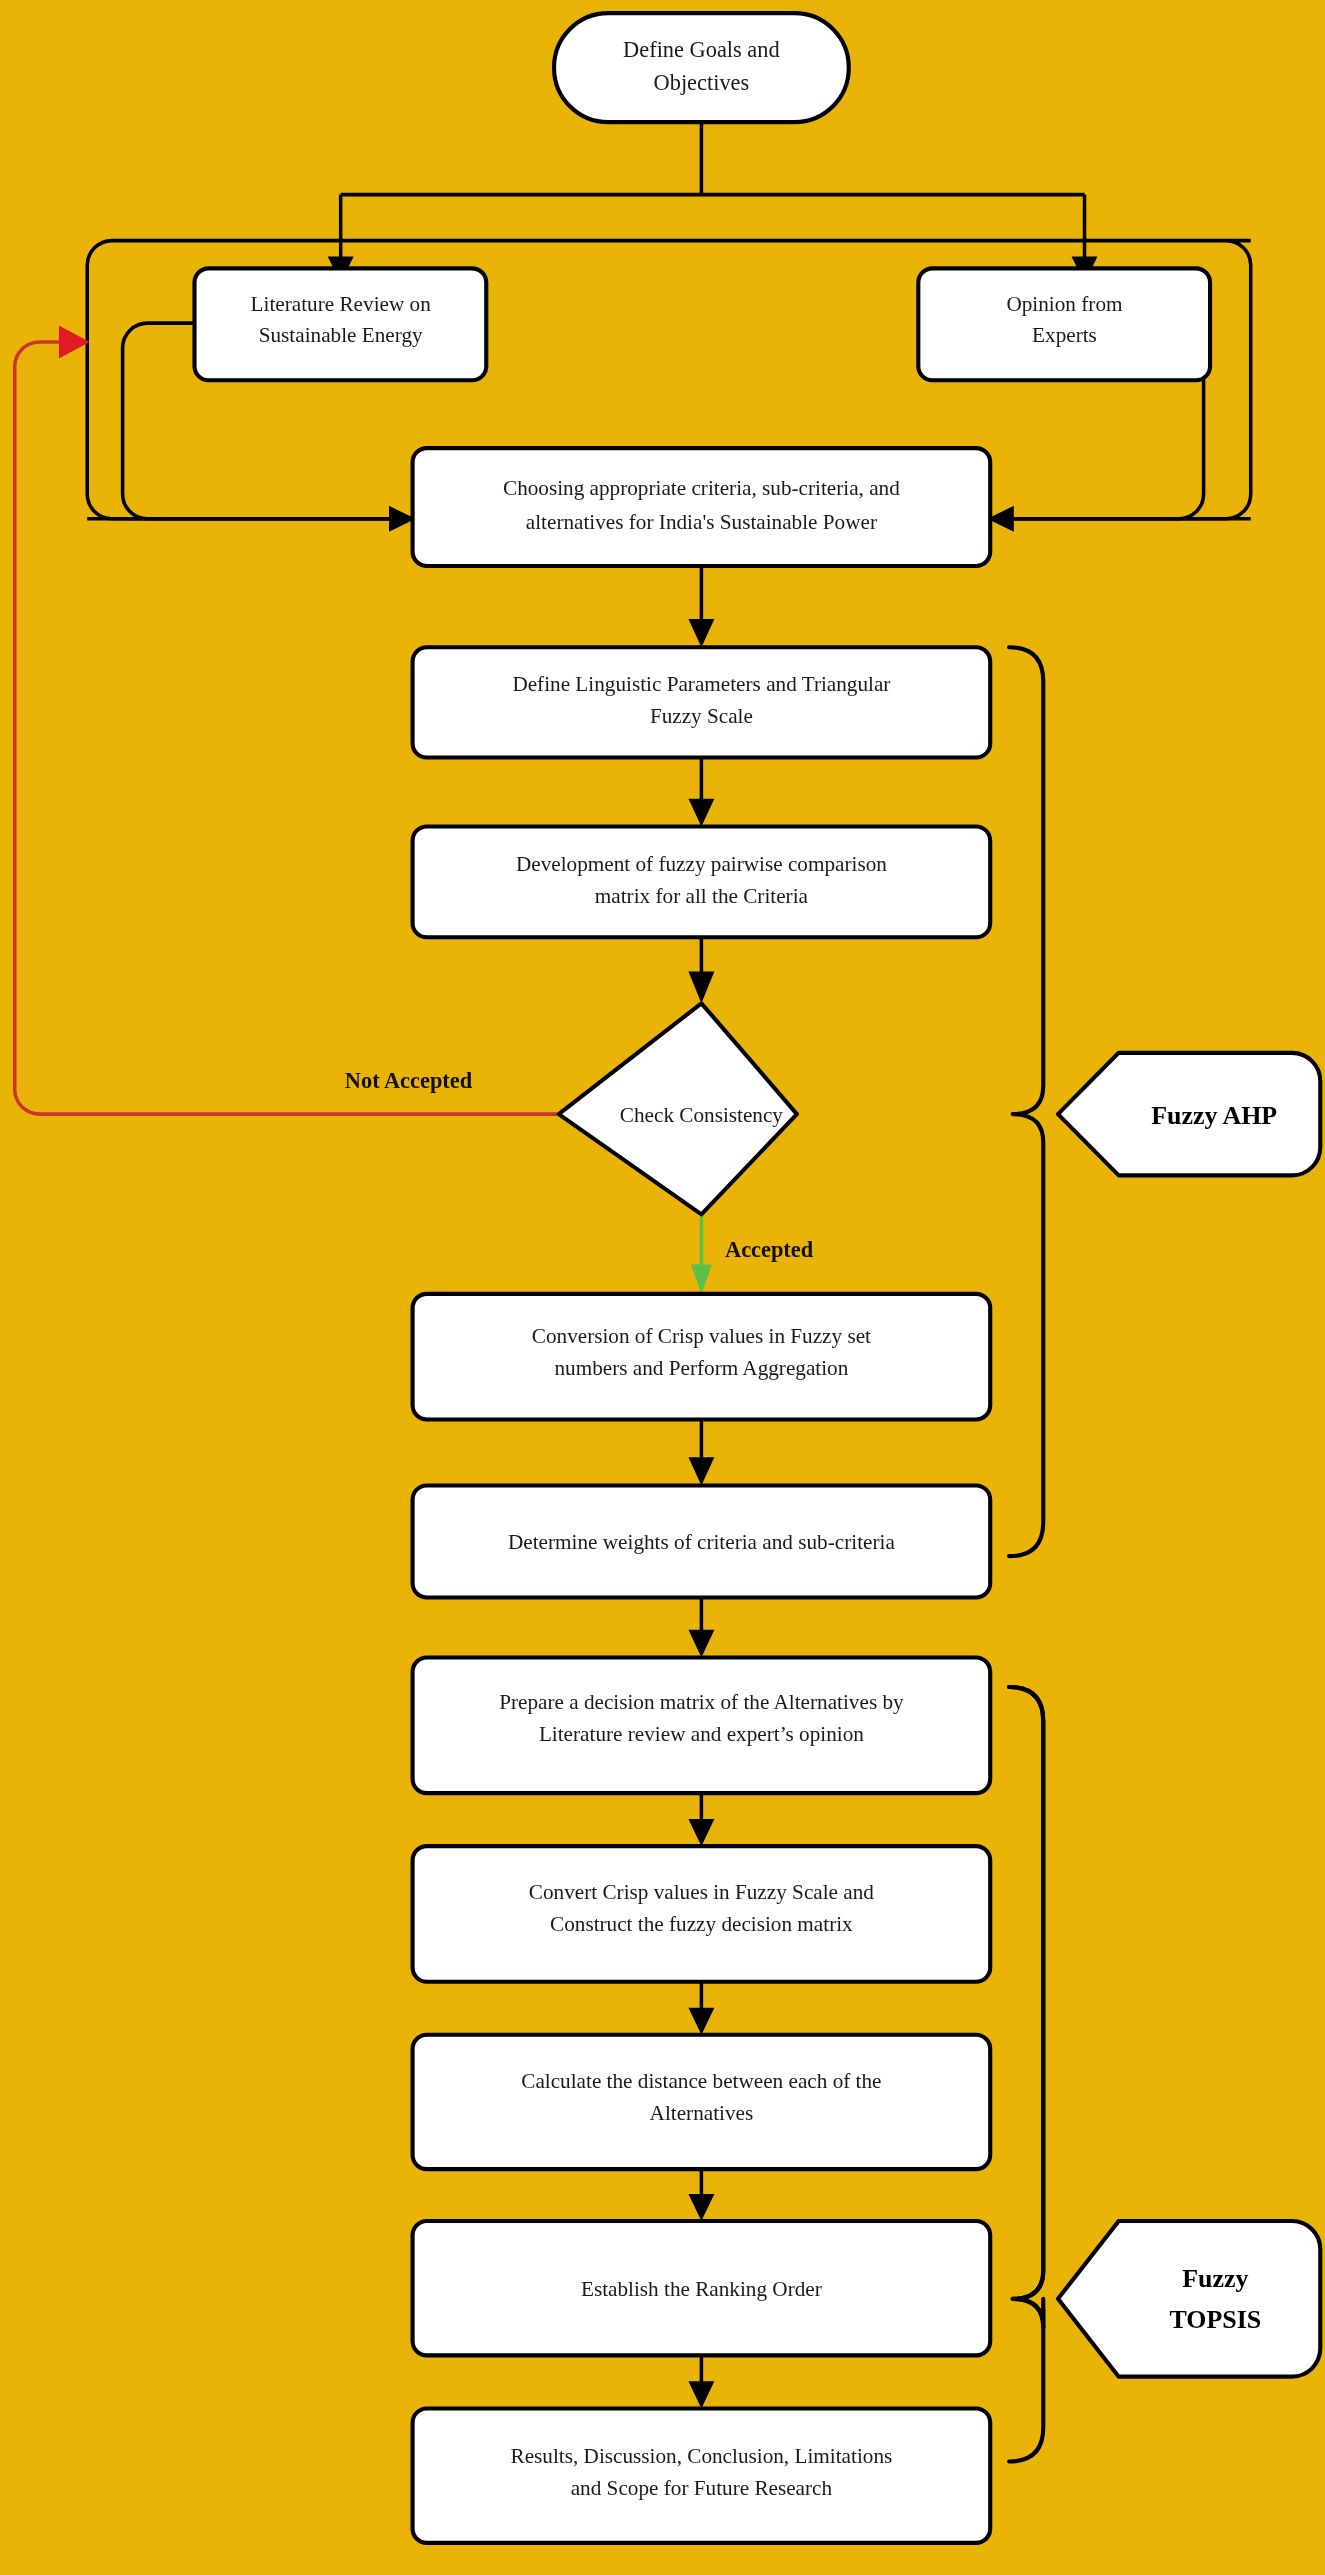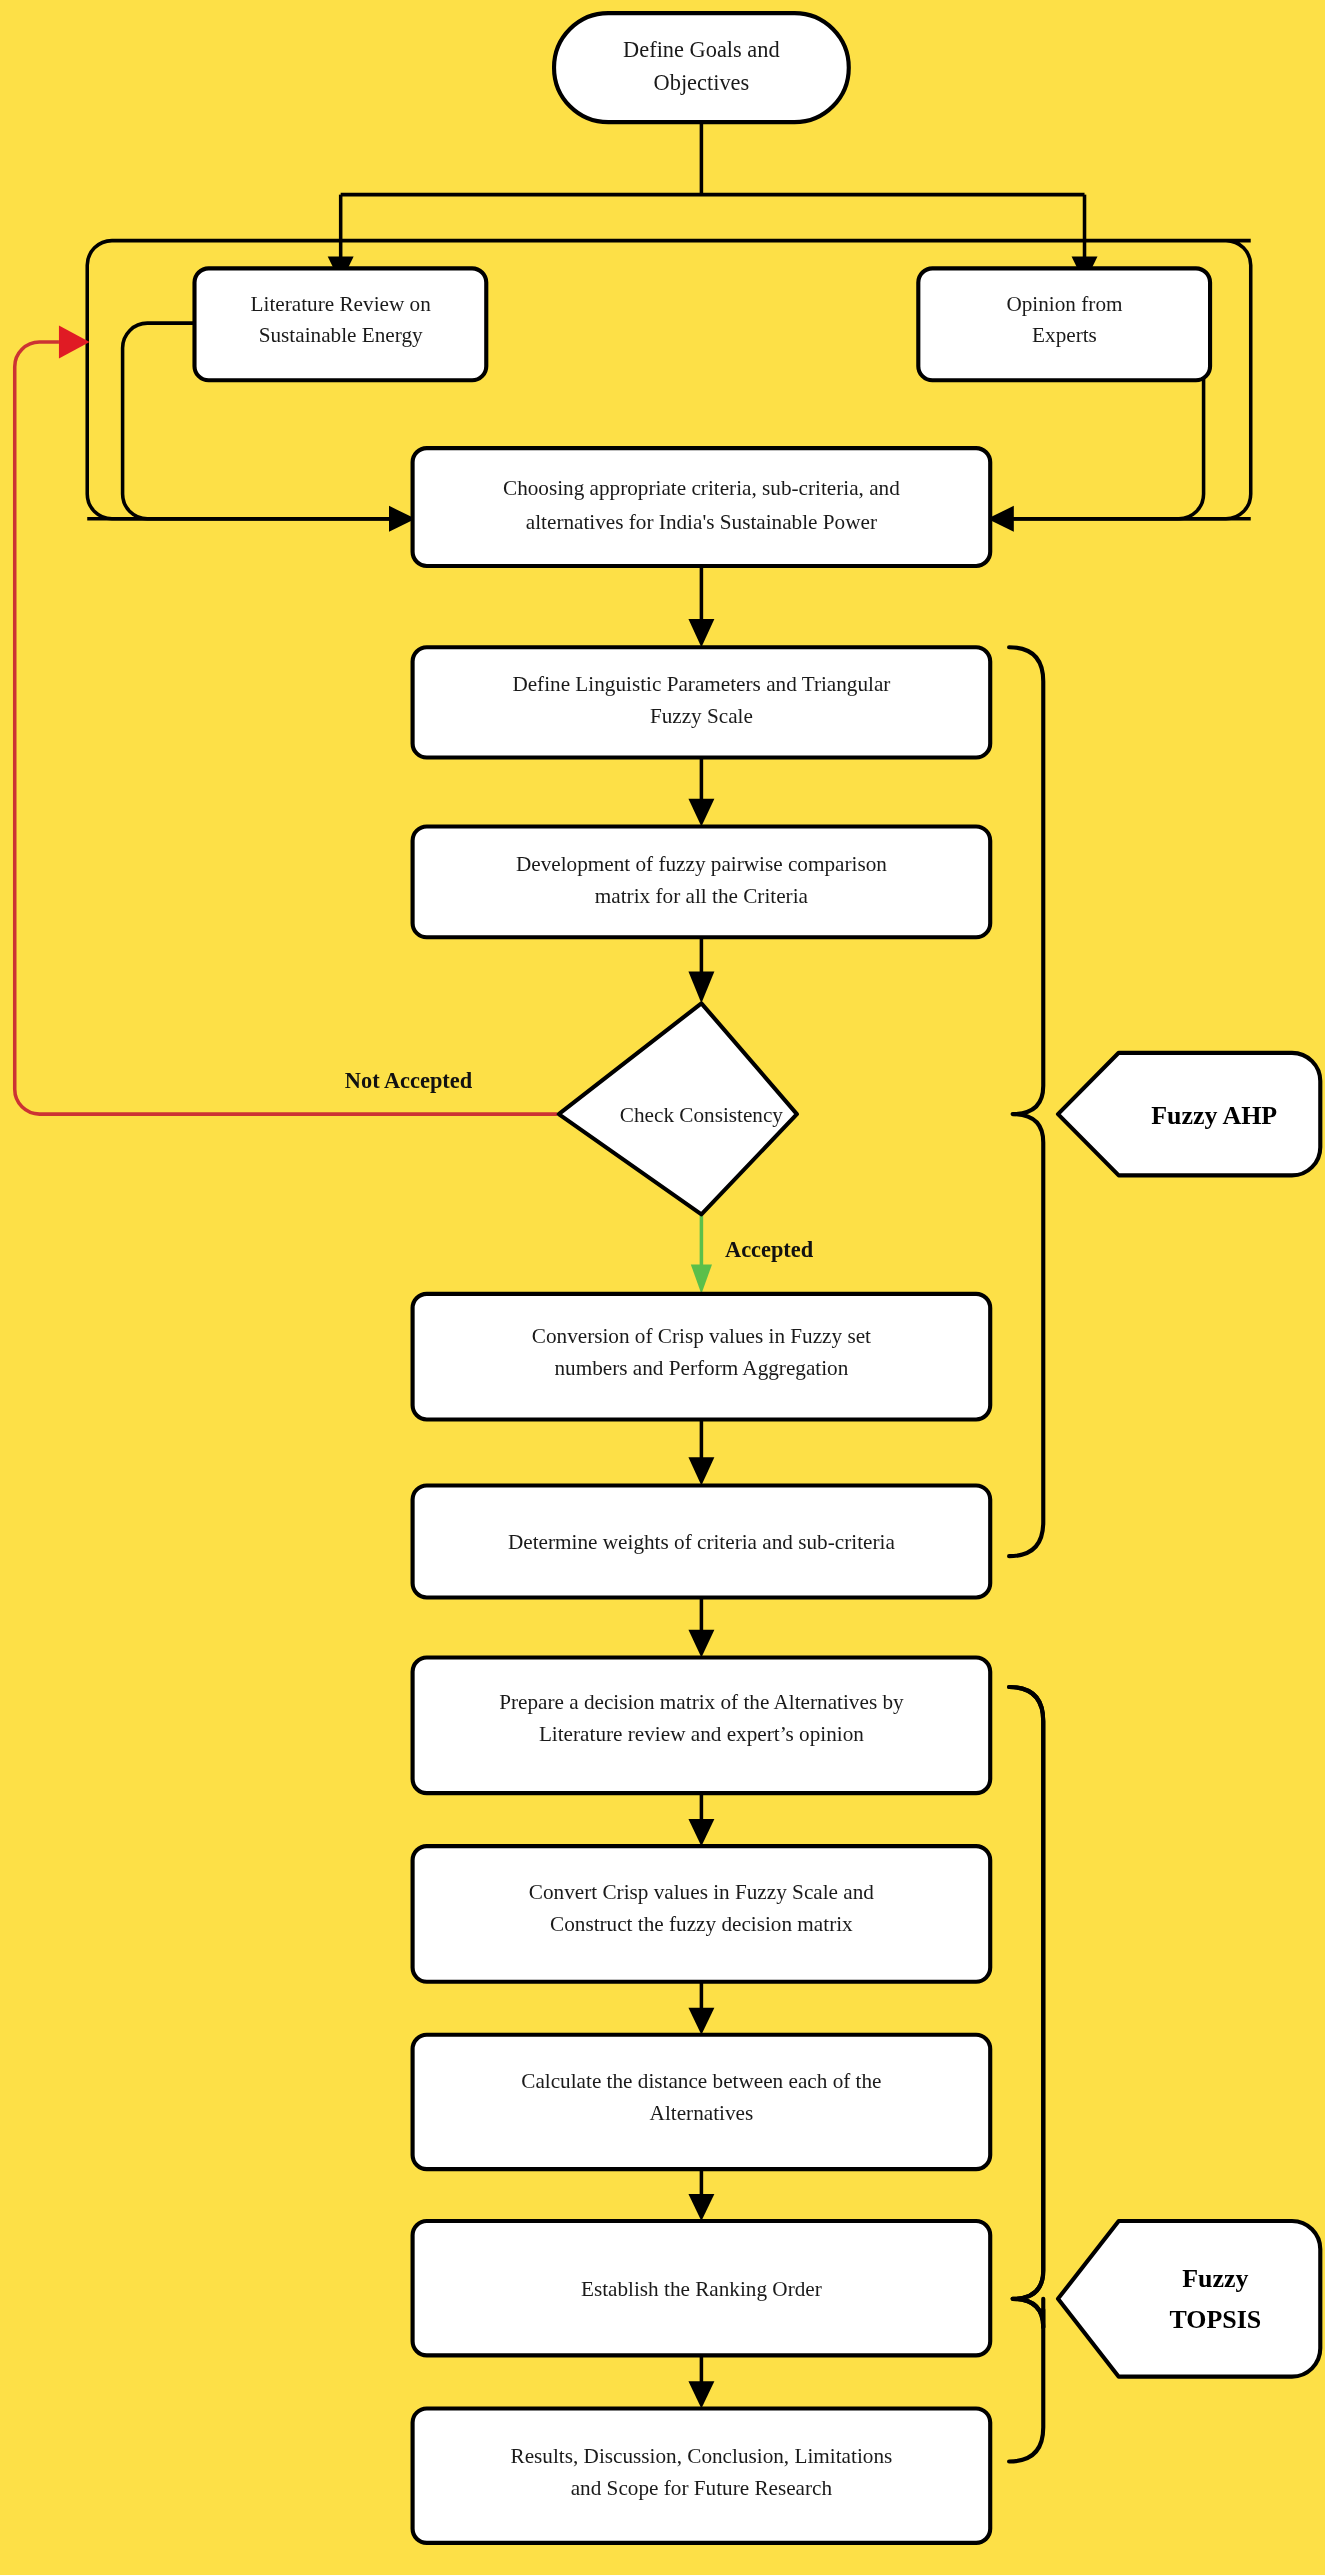--- a/index.html
+++ b/index.html
@@ -4,7 +4,7 @@
 <style>
   html,body{margin:0;padding:0;background:#ffffff;}
   body{width:1325px;height:2576px;font-family:"Liberation Serif",serif;}
-  #stage{position:relative;width:1325px;height:2576px;overflow:hidden;background:#fde047;}
+  #stage{position:relative;width:1325px;height:2576px;overflow:hidden;background:#eab308;}
   svg.flow{position:absolute;left:0;top:0;width:1325px;height:2576px;}
   .node-shape{fill:#ffffff;stroke:#000000;stroke-width:7;}
   .conn{fill:none;stroke:#000000;stroke-width:6;}

